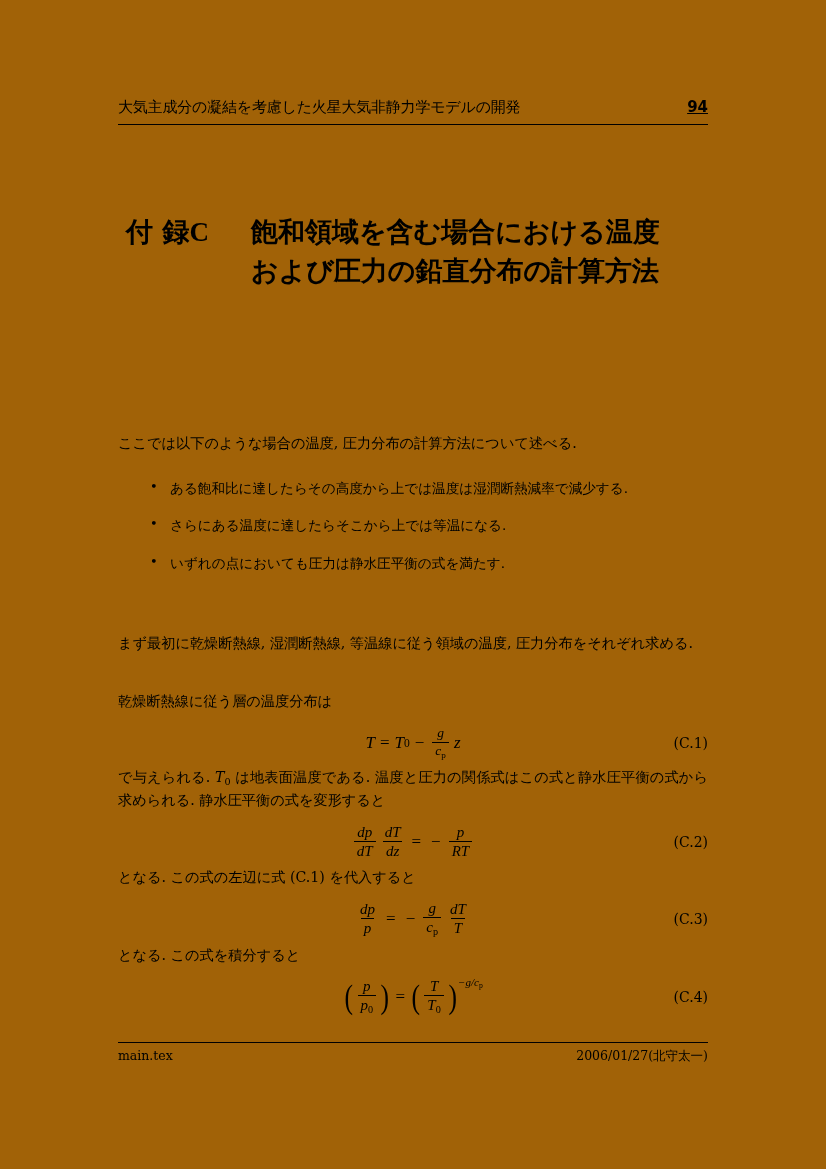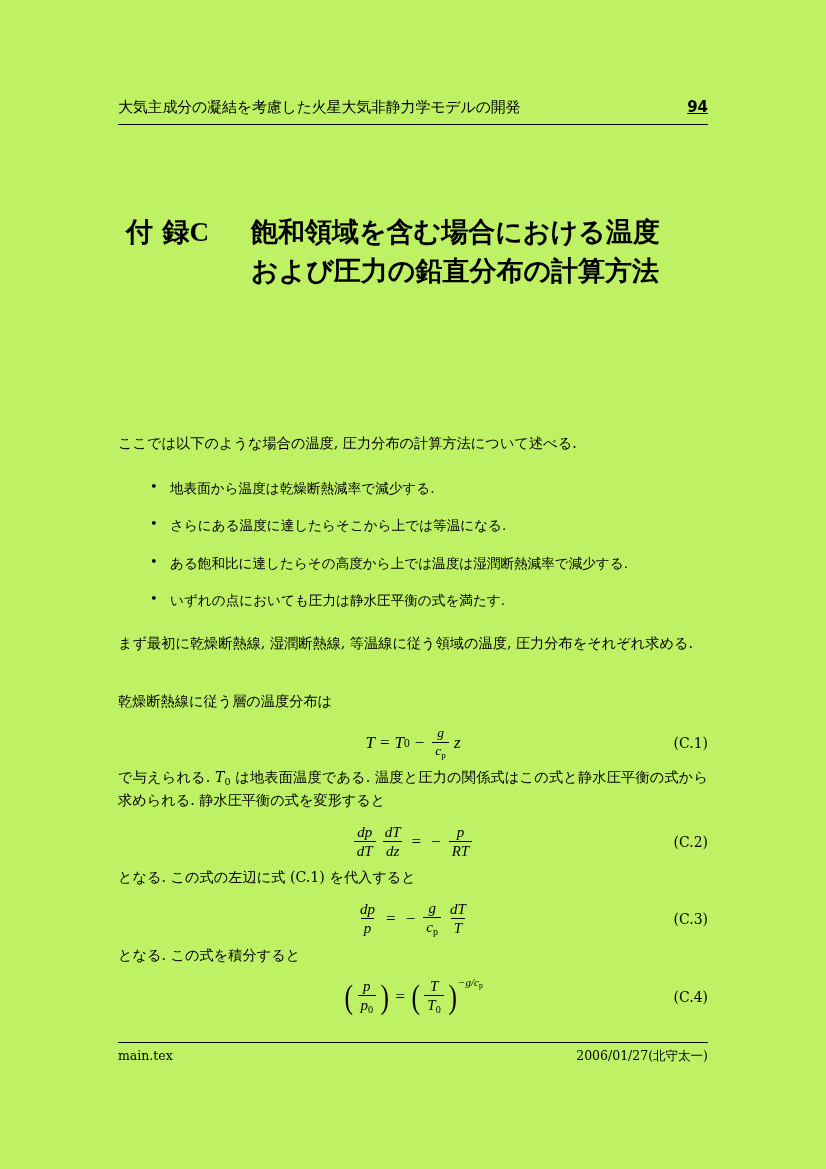--- a/index.html
+++ b/index.html
@@ -11,7 +11,7 @@
     position: relative;
     width: 826px;
     height: 1169px;
-    background: #bef264;
+    background: #a16207;
     margin: 0 auto;
     font-family: "Liberation Serif", serif;
     color: #000000;

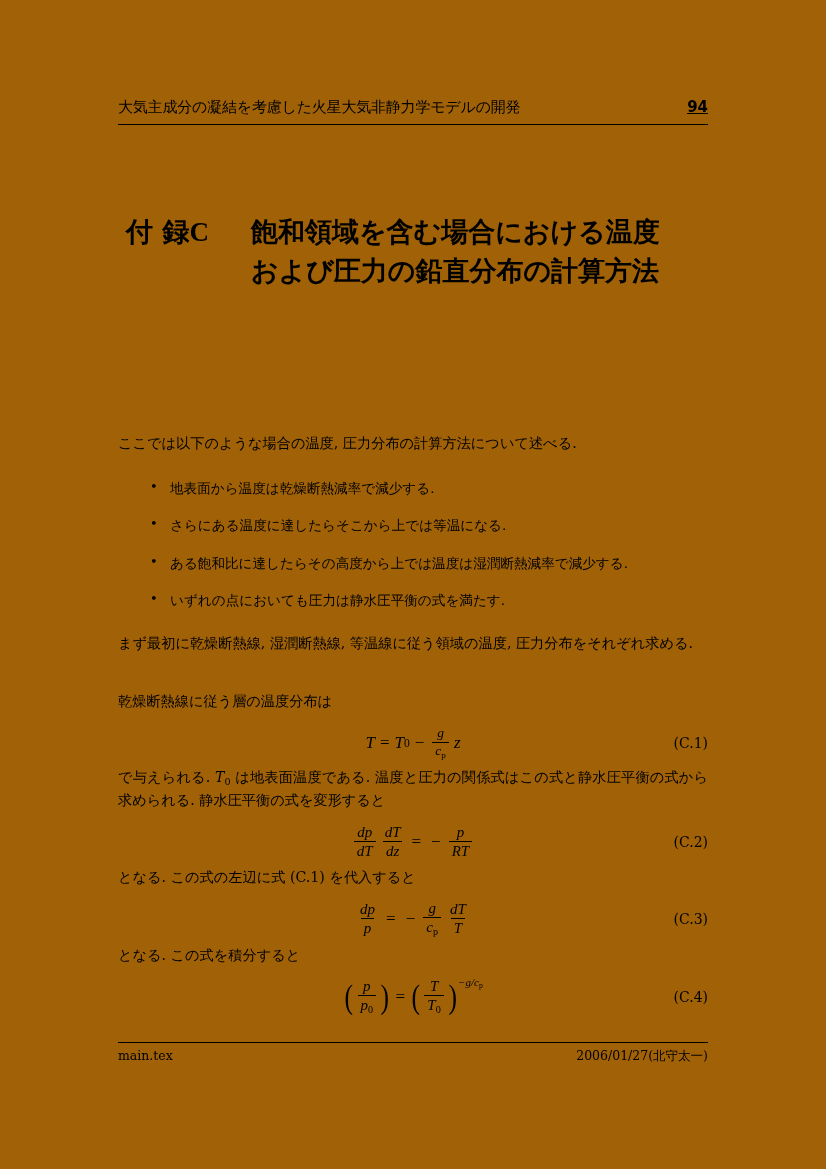--- a/index.html
+++ b/index.html
@@ -219,7 +219,6 @@
     <div class="para" style="top:432px;">ここでは以下のような場合の温度, 圧力分布の計算方法について述べる.</div>
 
     <ul class="bullets">
-      <li>地表面から温度は乾燥断熱減率で減少する.</li>
       <li>さらにある温度に達したらそこから上では等温になる.</li>
       <li>ある飽和比に達したらその高度から上では温度は湿潤断熱減率で減少する.</li>
       <li>いずれの点においても圧力は静水圧平衡の式を満たす.</li>

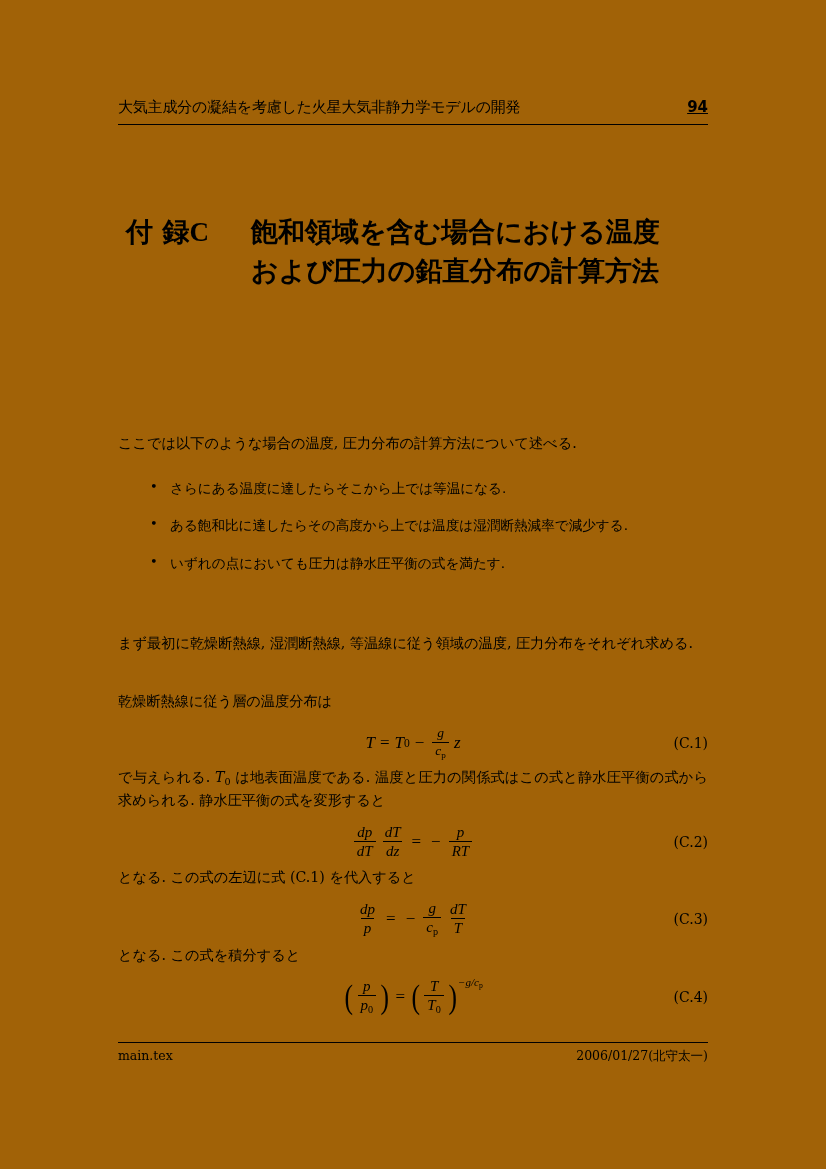--- a/index.html
+++ b/index.html
@@ -219,8 +219,8 @@
     <div class="para" style="top:432px;">ここでは以下のような場合の温度, 圧力分布の計算方法について述べる.</div>
 
     <ul class="bullets">
+      <li>ある飽和比に達したらその高度から上では温度は湿潤断熱減率で減少する.</li>
       <li>さらにある温度に達したらそこから上では等温になる.</li>
-      <li>ある飽和比に達したらその高度から上では温度は湿潤断熱減率で減少する.</li>
       <li>いずれの点においても圧力は静水圧平衡の式を満たす.</li>
     </ul>
 

